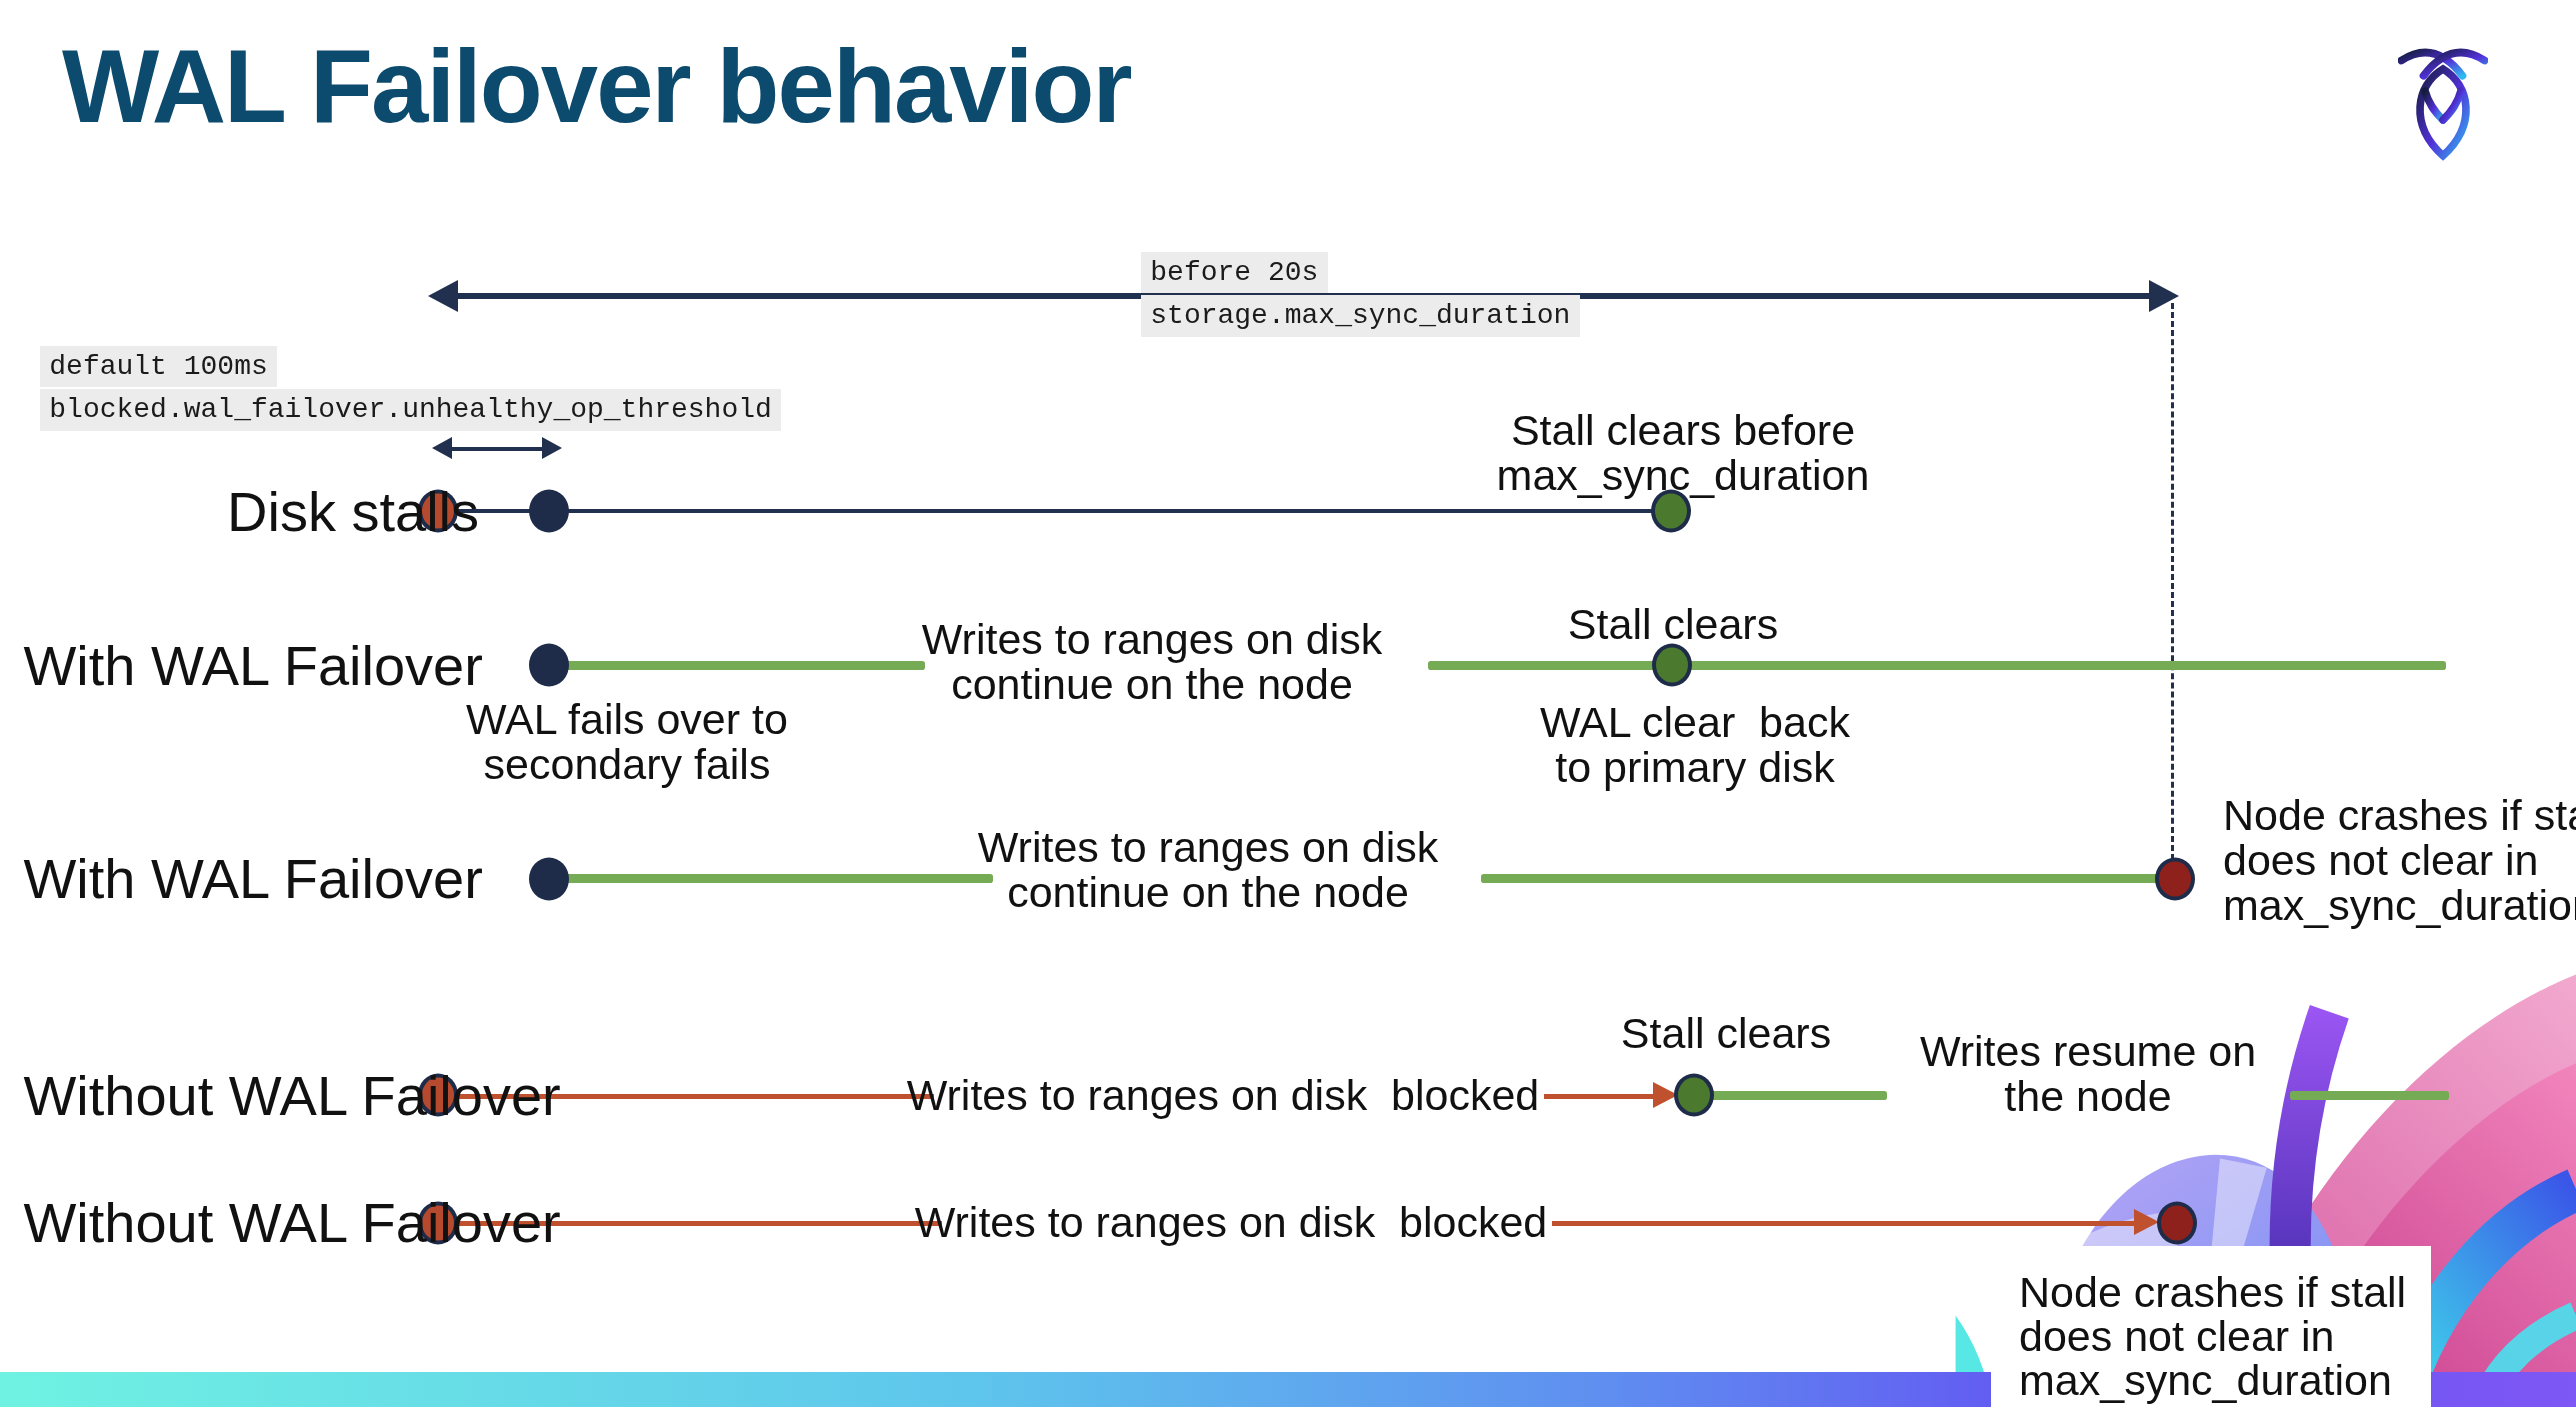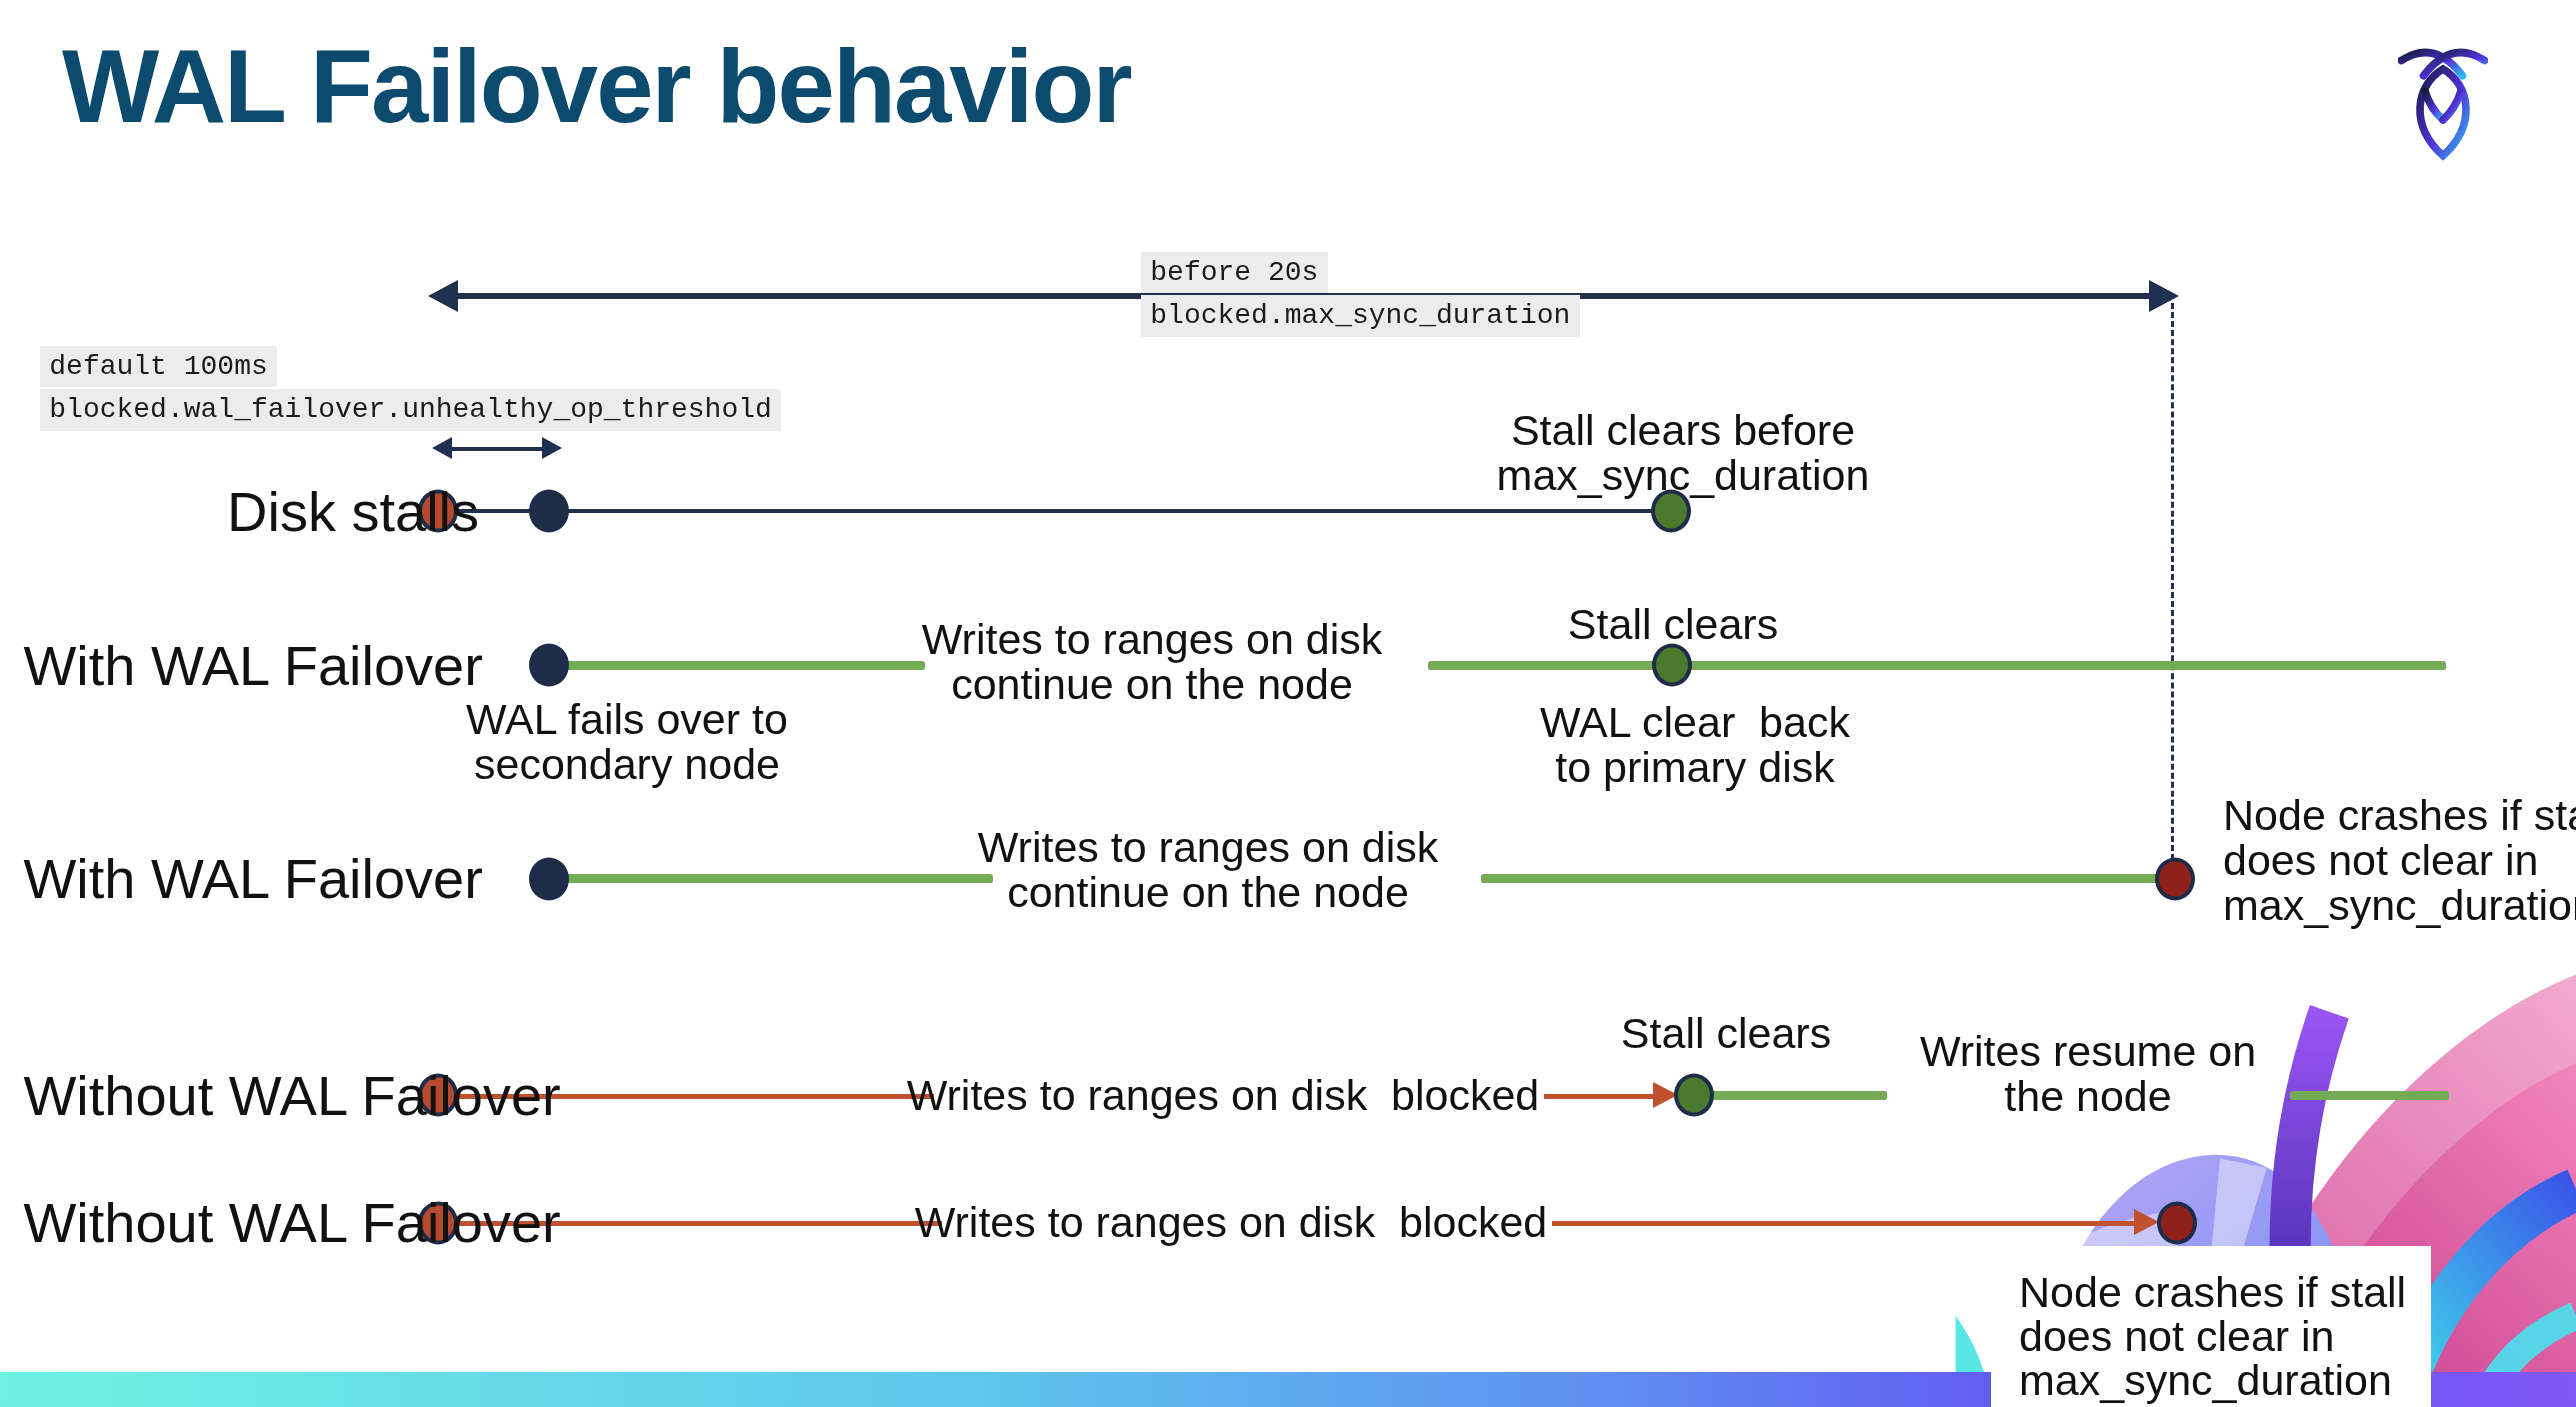--- a/index.html
+++ b/index.html
@@ -116,7 +116,7 @@
 
   <div class="code" style="left:1141px;top:252px">
     <div>before 20s</div>
-    <div>blocked.max_sync_duration</div>
+    <div>storage.max_sync_duration</div>
   </div>
 
   <div class="code" style="left:40px;top:346px">

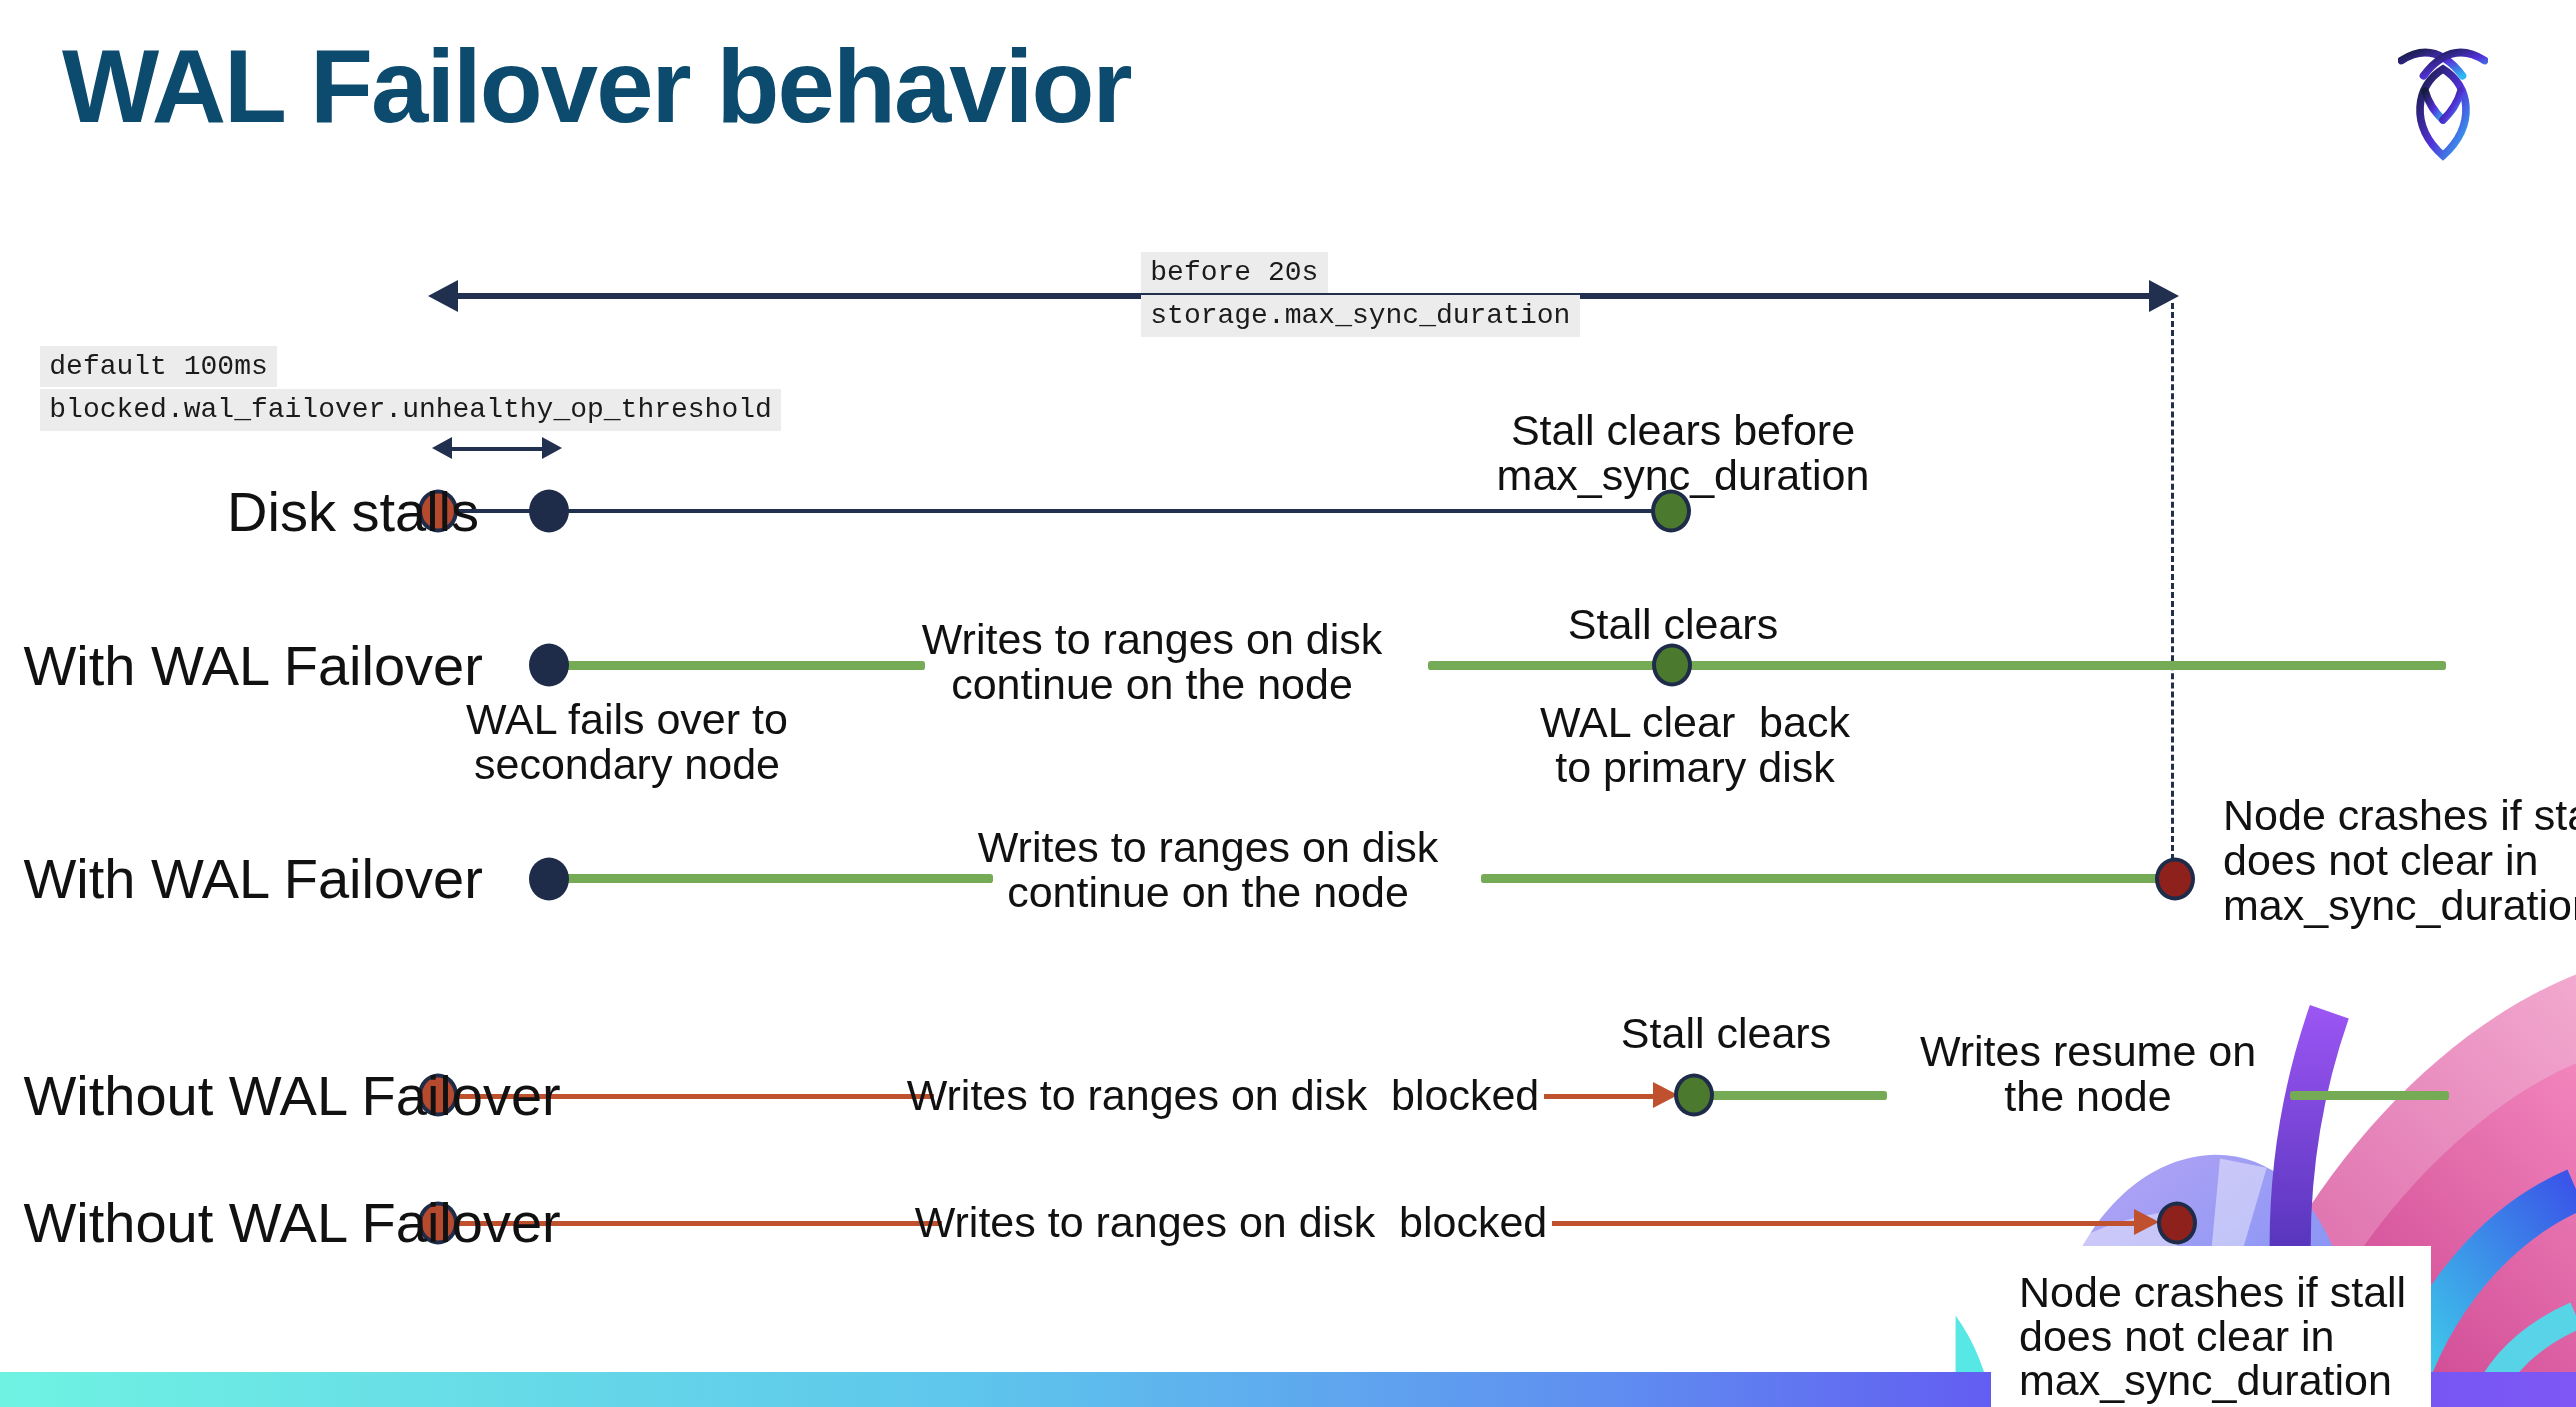--- a/index.html
+++ b/index.html
@@ -152,7 +152,7 @@
   </div>
   <div class="ann" style="left:627px;top:697px">
     <div>WAL fails over to</div>
-    <div>secondary node</div>
+    <div>secondary fails</div>
   </div>
   <div class="ann" style="left:1695px;top:700px">
     <div>WAL clear  back</div>

